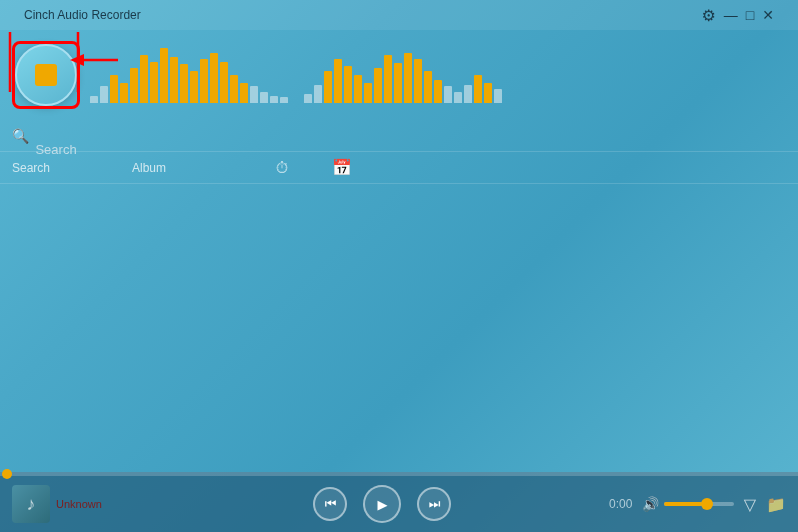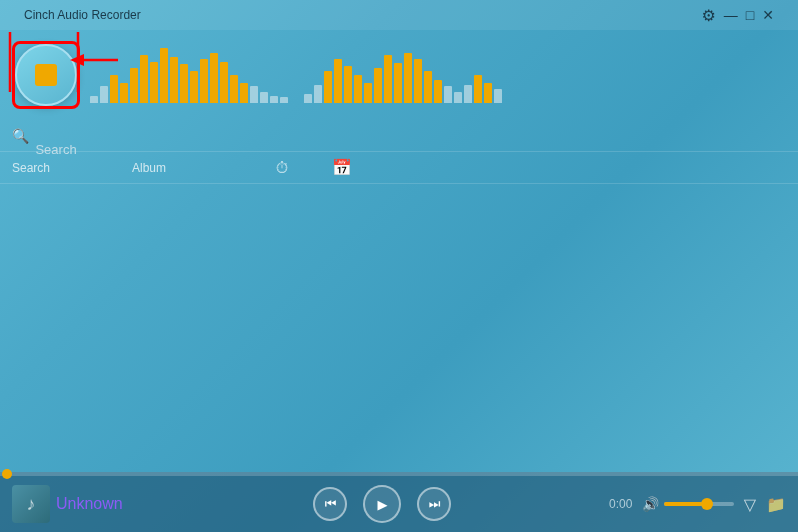--- a/index.html
+++ b/index.html
@@ -201,8 +201,8 @@
       color: rgba(255,255,255,0.7);
     }
     .track-name {
-      font-size: 16px;
-      color: #8b5cf6;
+      font-size: 11px;
+      color: #7f1d1d;
       width: 100px;
       flex-shrink: 0;
     }

